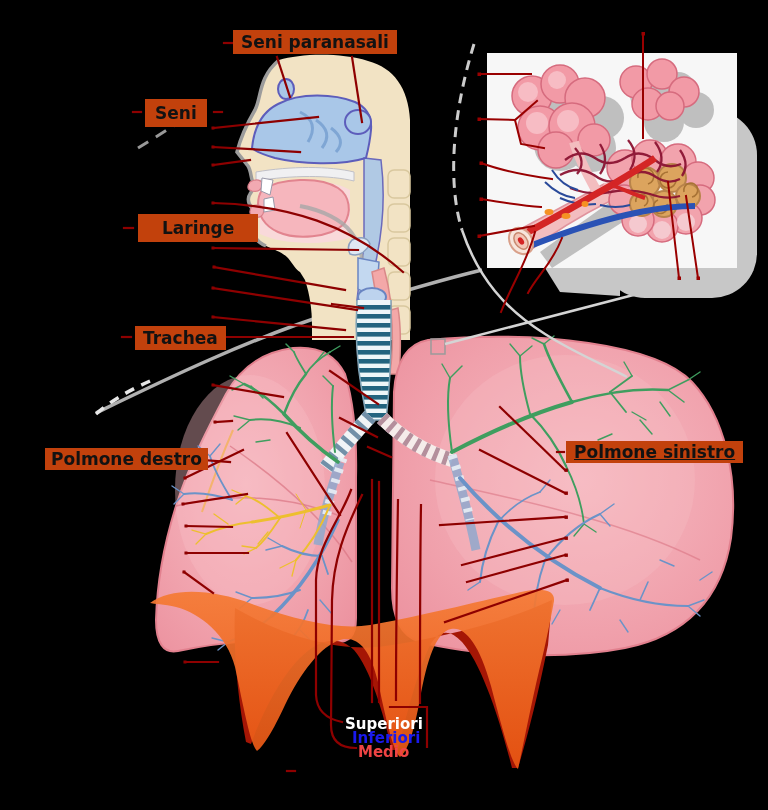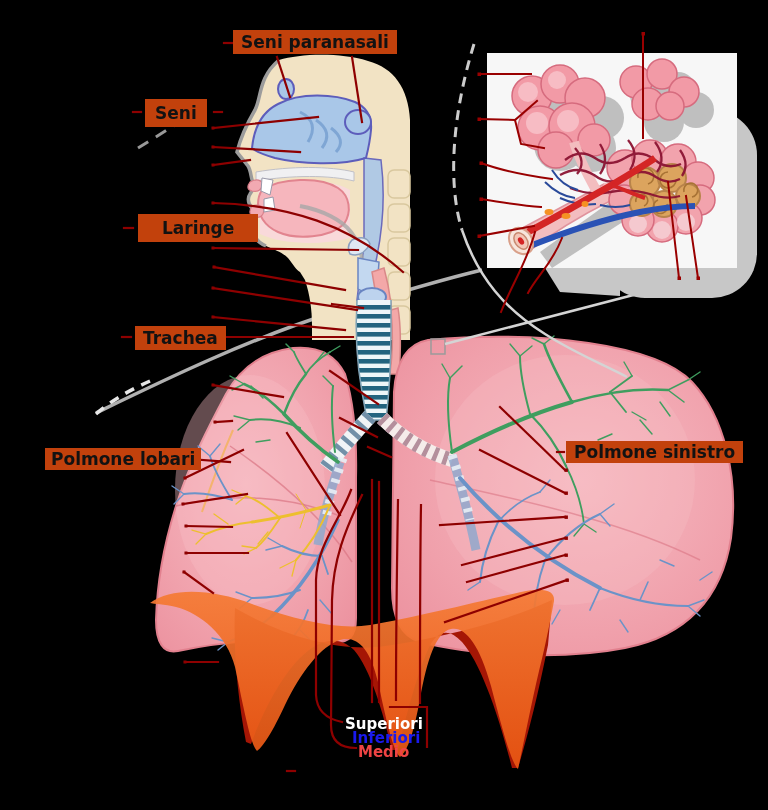--- a/index.html
+++ b/index.html
@@ -493,7 +493,7 @@
 <div class="lbl" style="left:145px;top:99px;padding:4px 10px;">Seni</div>
 <div class="lbl" style="left:138px;top:214px;padding:4px 24px;">Laringe</div>
 <div class="lbl" style="left:135px;top:326px;">Trachea</div>
-<div class="lbl" style="left:45px;top:448px;padding:1px 6px;">Polmone lobari</div>
+<div class="lbl" style="left:45px;top:448px;padding:1px 6px;">Polmone destro</div>
 <div class="lbl" style="left:566px;top:441px;padding:1px 8px;">Polmone sinistro</div>
 <div class="lbl-plain c-sup" style="left:345px;top:717px;">Superiori</div>
 <div class="lbl-plain c-inf" style="left:352px;top:731px;">Inferiori</div>

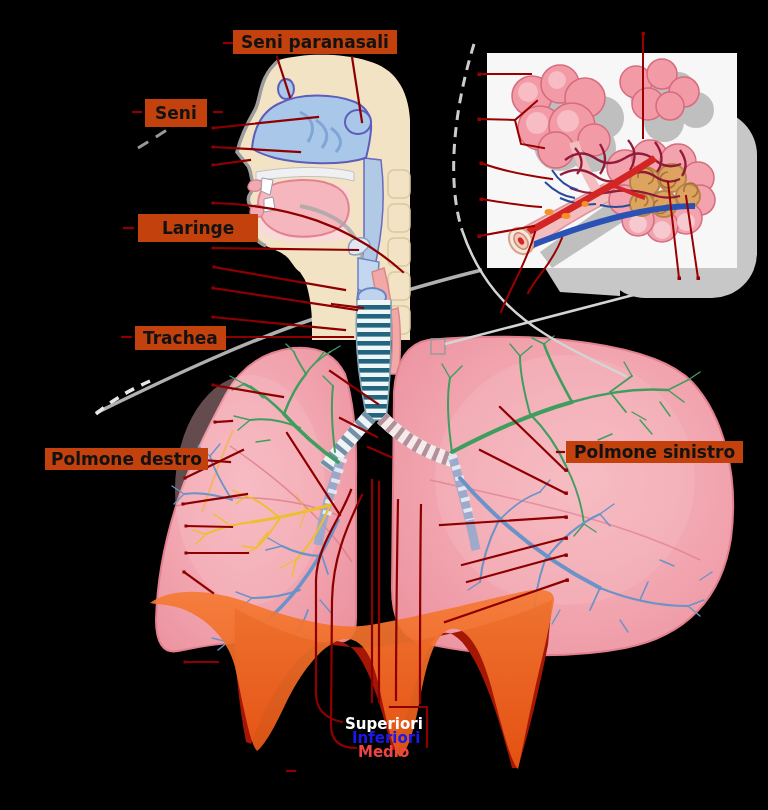--- a/index.html
+++ b/index.html
@@ -494,7 +494,7 @@
 <div class="lbl" style="left:138px;top:214px;padding:4px 24px;">Laringe</div>
 <div class="lbl" style="left:135px;top:326px;">Trachea</div>
 <div class="lbl" style="left:45px;top:448px;padding:1px 6px;">Polmone destro</div>
-<div class="lbl" style="left:566px;top:441px;padding:1px 8px;">Polmone sinistro</div>
+<div class="lbl" style="left:566px;top:441px;padding:1px 8px;text-decoration:underline;">Polmone sinistro</div>
 <div class="lbl-plain c-sup" style="left:345px;top:717px;">Superiori</div>
 <div class="lbl-plain c-inf" style="left:352px;top:731px;">Inferiori</div>
 <div class="lbl-plain c-med" style="left:358px;top:745px;">Medio</div>

